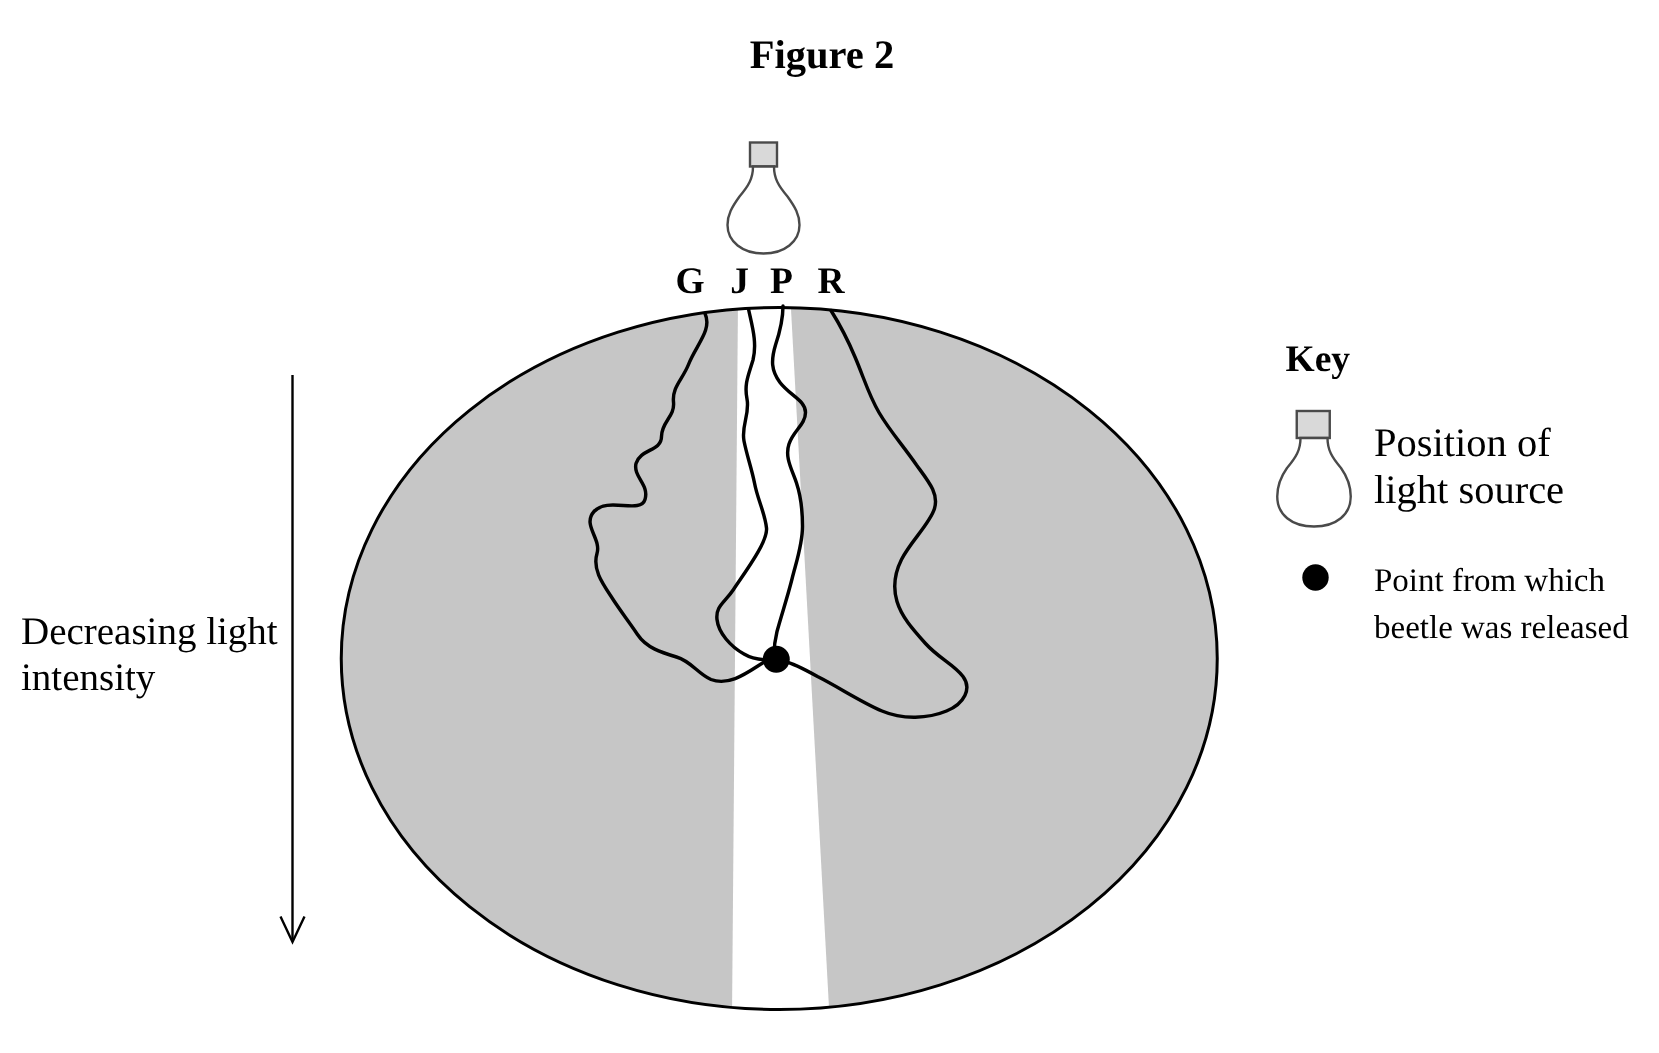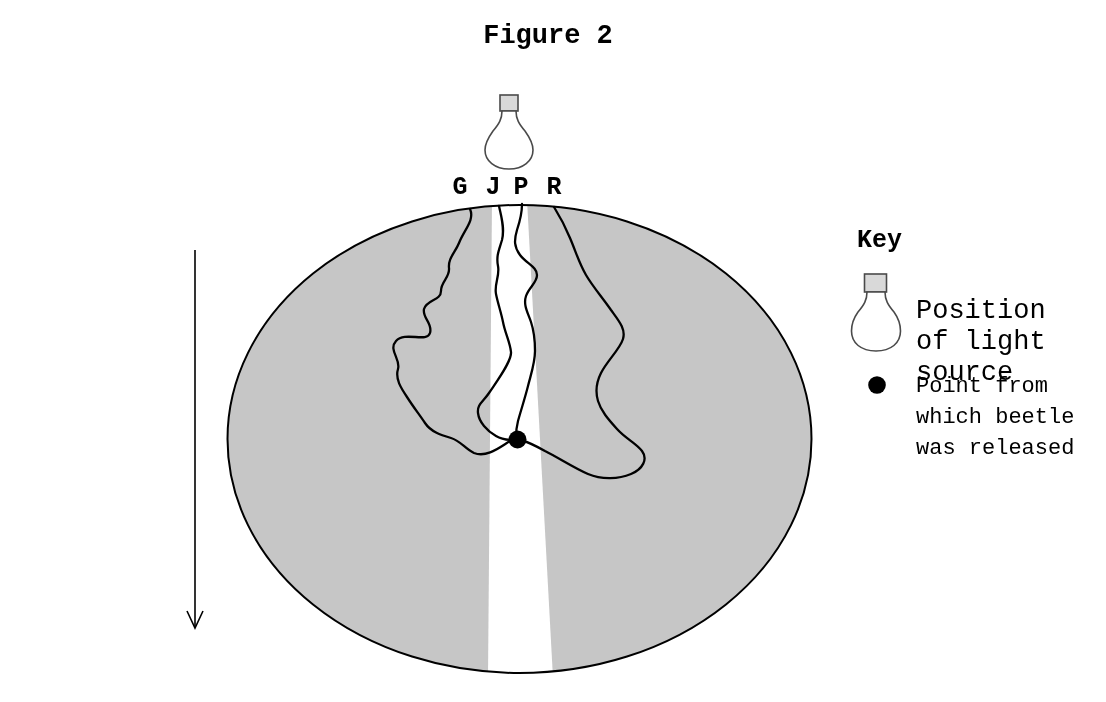--- a/index.html
+++ b/index.html
@@ -7,7 +7,7 @@
     position:relative;
     width:1106px;height:702px;
     background:#ffffff;
-    font-family:Liberation Mono, monospace;
+    font-family:Liberation Serif, serif;
     color:#000;
     overflow:hidden;
     border-radius:23px;

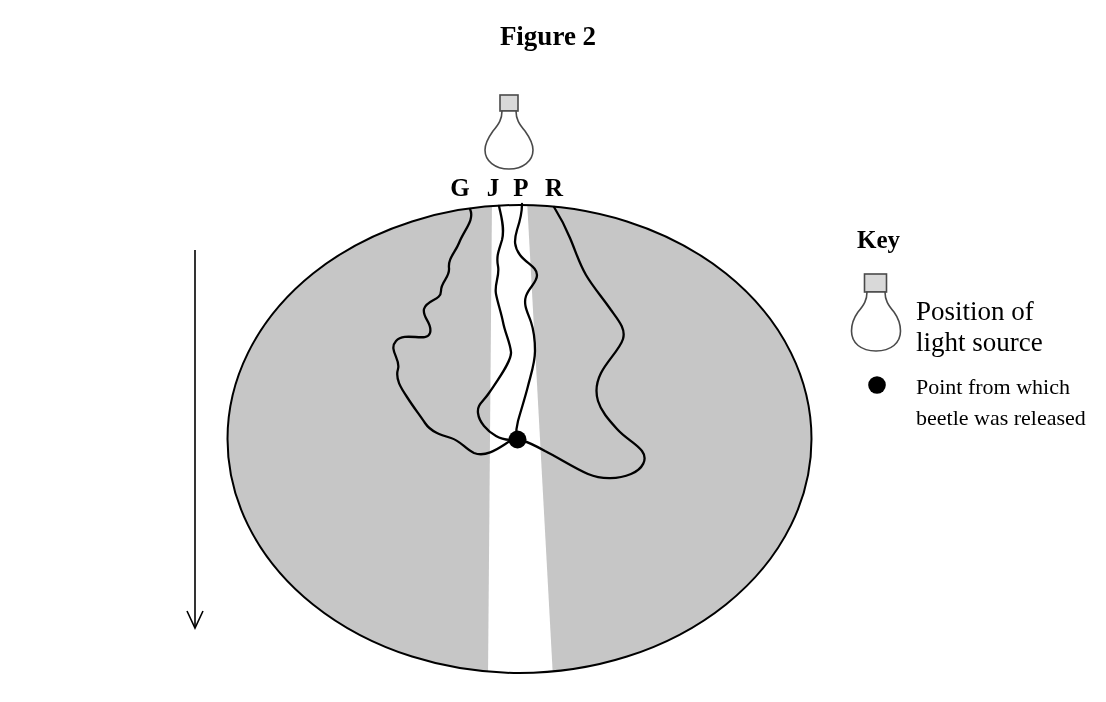--- a/index.html
+++ b/index.html
@@ -33,7 +33,7 @@
   }
   .key-label-1{
     left:916px;top:280px;width:172px;
-    font-size:27px;line-height:31px;margin-top:16px;
+    font-size:27px;line-height:31px;
   }
   .key-label-2{
     left:916px;top:371px;width:178px;

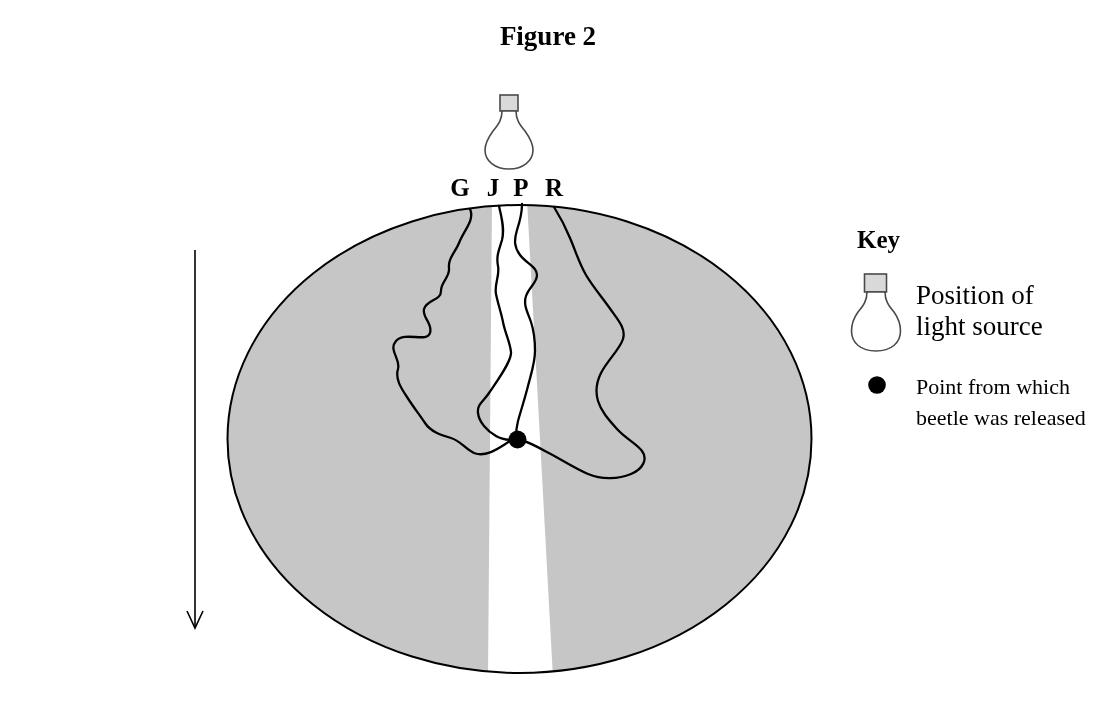--- a/index.html
+++ b/index.html
@@ -141,6 +141,7 @@
   <div class="abs path-letter letter-p">P</div>
   <div class="abs path-letter letter-r">R</div>
 
+  <div class="abs left-label">Decreasing light intensity</div>
 
   <div>
     <div class="abs key-title">Key</div>

